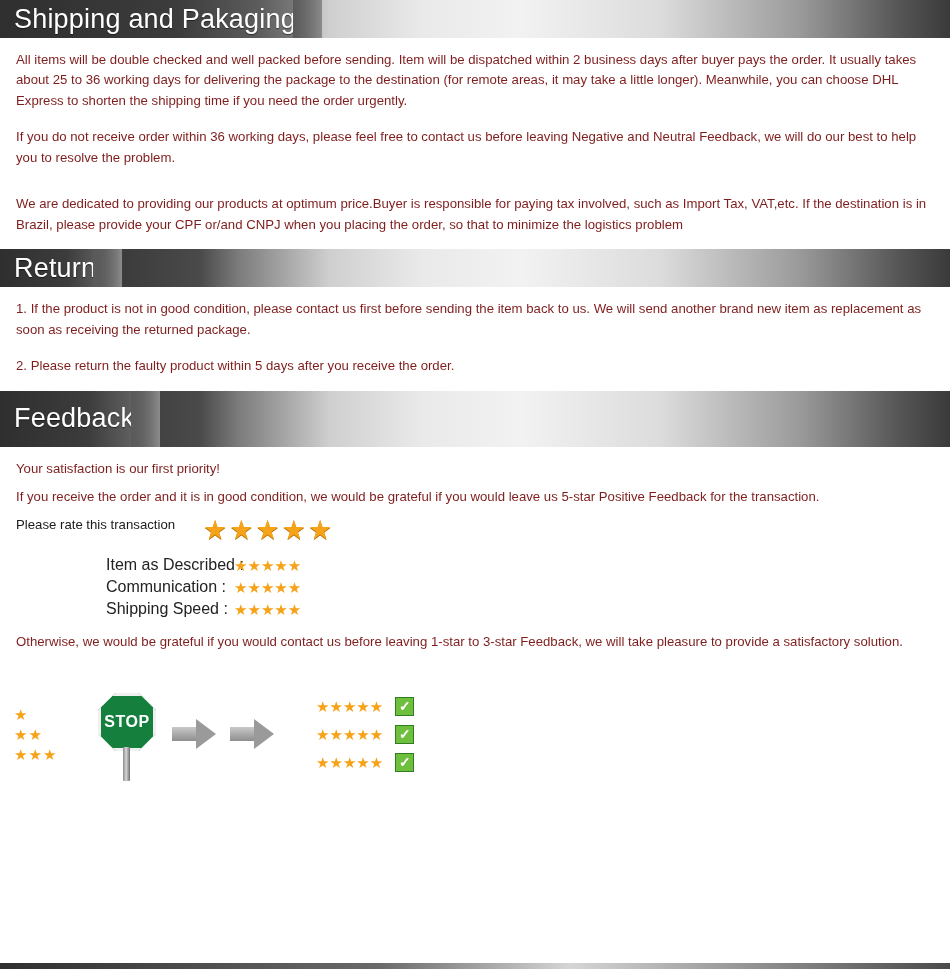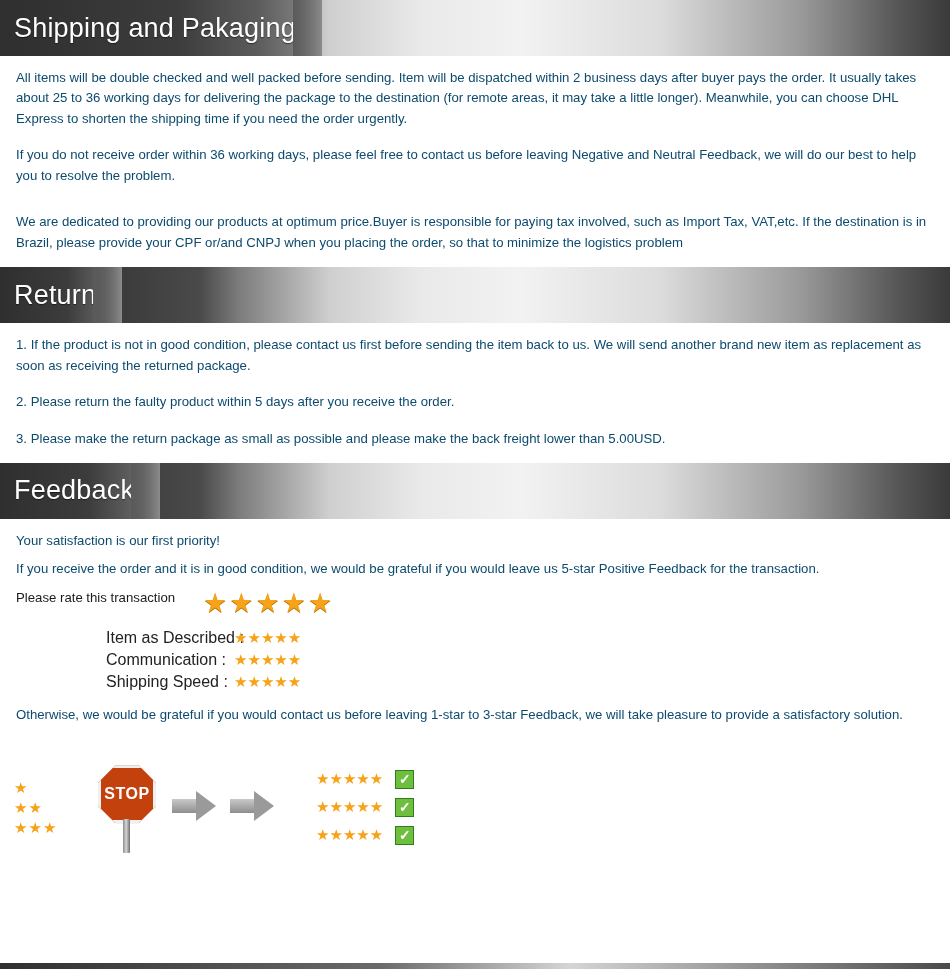--- a/index.html
+++ b/index.html
@@ -16,7 +16,7 @@
   
   .sec-head {
     position: relative;
-    height: 56px;
+    height: 38px;
     width: 100%;
     background: linear-gradient(to right,
       #343434 0px, #3b3b3b 120px, #4a4a4a 200px,

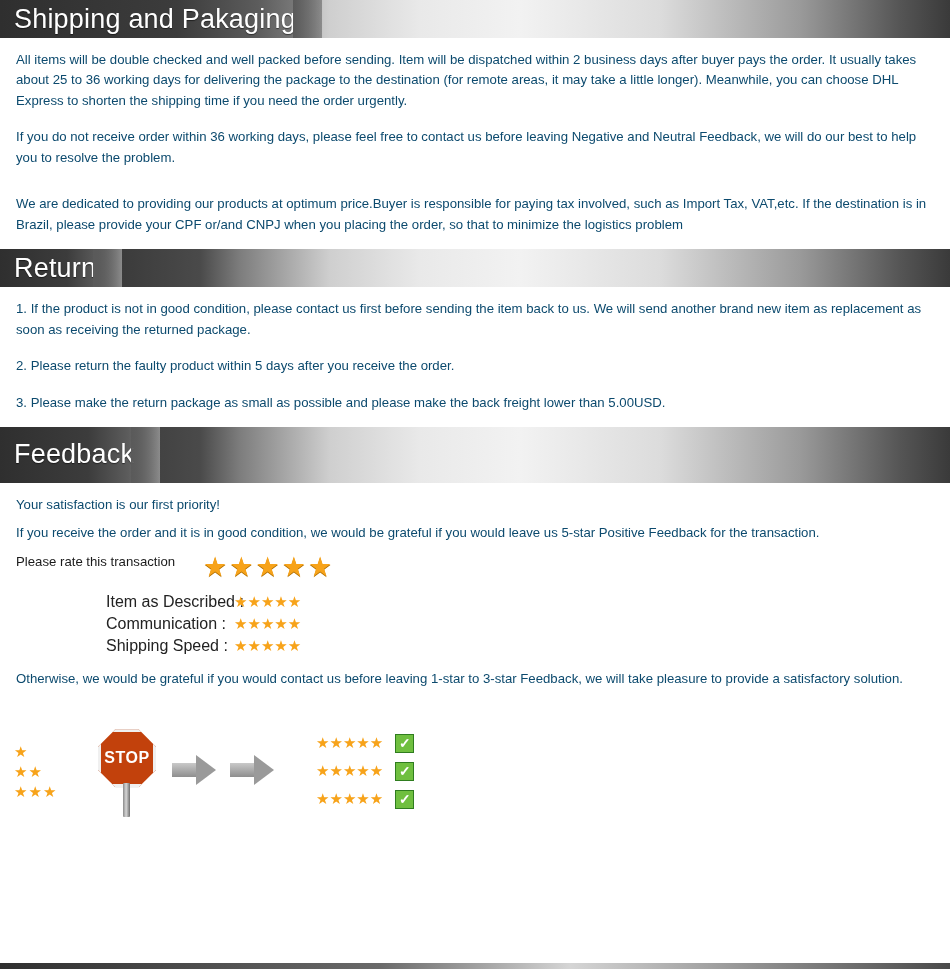--- a/index.html
+++ b/index.html
@@ -57,7 +57,7 @@
     margin: 0 0 16px 0;
     font-size: 13.2px;
     line-height: 1.55;
-    color: #0c4a6e;
+    color: #7f1d1d;
   }
   .sec-body p:last-child { margin-bottom: 6px; }
   .tight p { margin-bottom: 8px; }

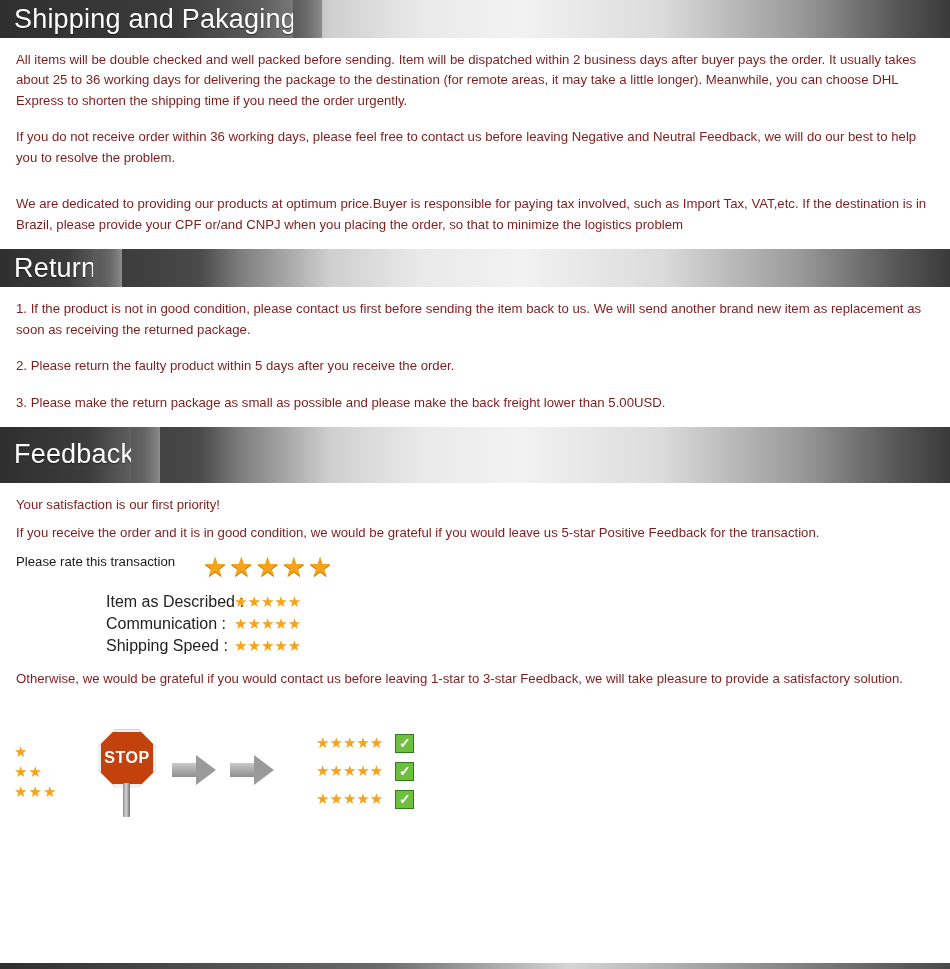--- a/index.html
+++ b/index.html
@@ -231,7 +231,6 @@
   <div class="sec-body">
     <p>1. If the product is not in good condition,  please contact us first before sending the item back to us. We will send another brand new item as replacement as soon as receiving the returned package.</p>
     <p>2. Please return the faulty product within 5 days after you receive the order.</p>
-    <p>3. Please make the return package as small as possible and please make the back freight lower than 5.00USD.</p>
   </div>
 
   <div class="sec-head tall">

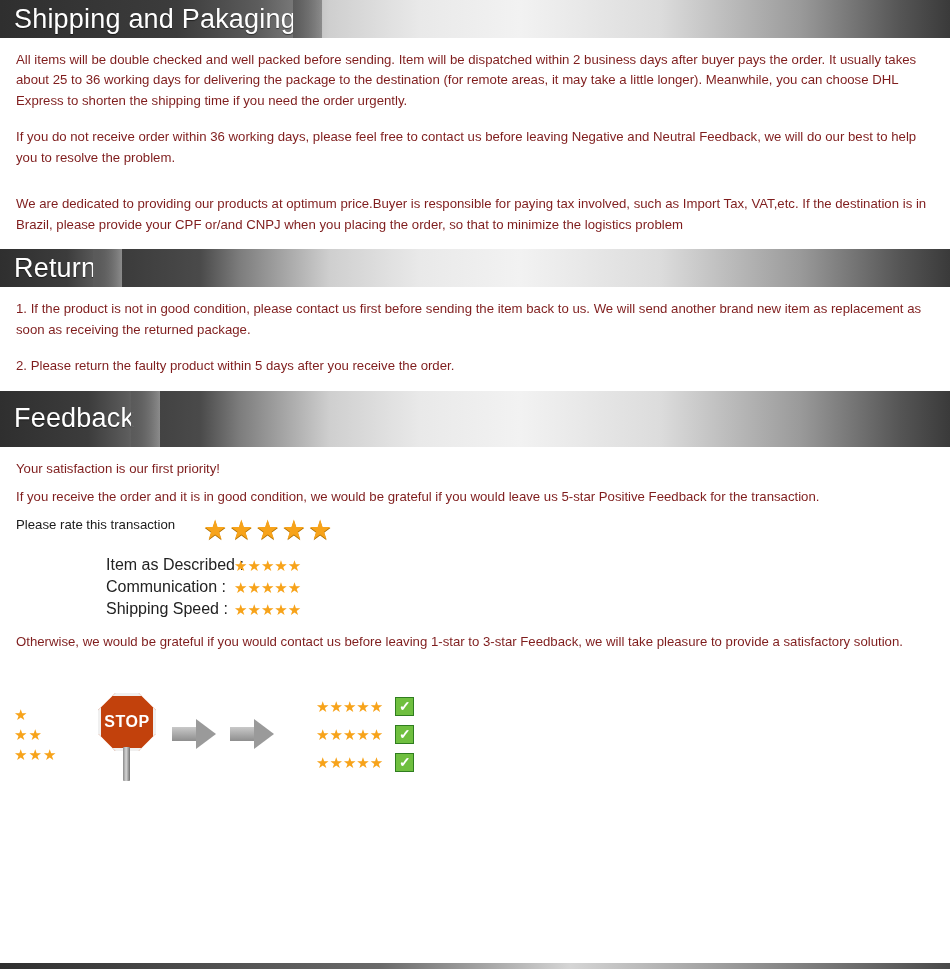--- a/index.html
+++ b/index.html
@@ -98,7 +98,7 @@
   .octagon {
     position: absolute; left: 6px; top: 4px;
     width: 58px; height: 58px;
-    background: #c2410c;
+    background: #15803d;
     border: 3px solid #f0f0f0;
     clip-path: polygon(30% 0, 70% 0, 100% 30%, 100% 70%, 70% 100%, 30% 100%, 0 70%, 0 30%);
     display: flex; align-items: center; justify-content: center;

